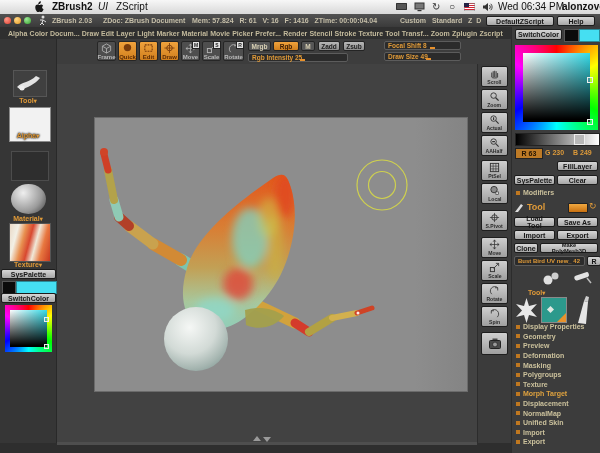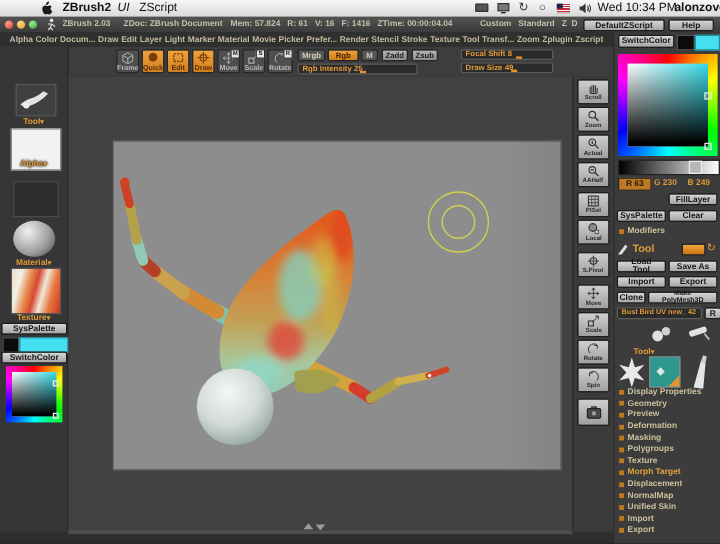--- a/index.html
+++ b/index.html
@@ -95,7 +95,7 @@
           <path d="M7.5 3a3 3 0 010 4M8.8 1.8a4.6 4.6 0 010 6.4" stroke="#333" fill="none" stroke-width=".9"></path>
         </svg>
       </span>
-    <span class="abs" style="left:498px;">Wed 10:34 PM</span>
+    <span class="abs" style="left:498px;">Wed 06:34 PM</span>
     <span class="abs" style="left:562px;font-weight:bold;">alonzovo</span>
   </div>
 

